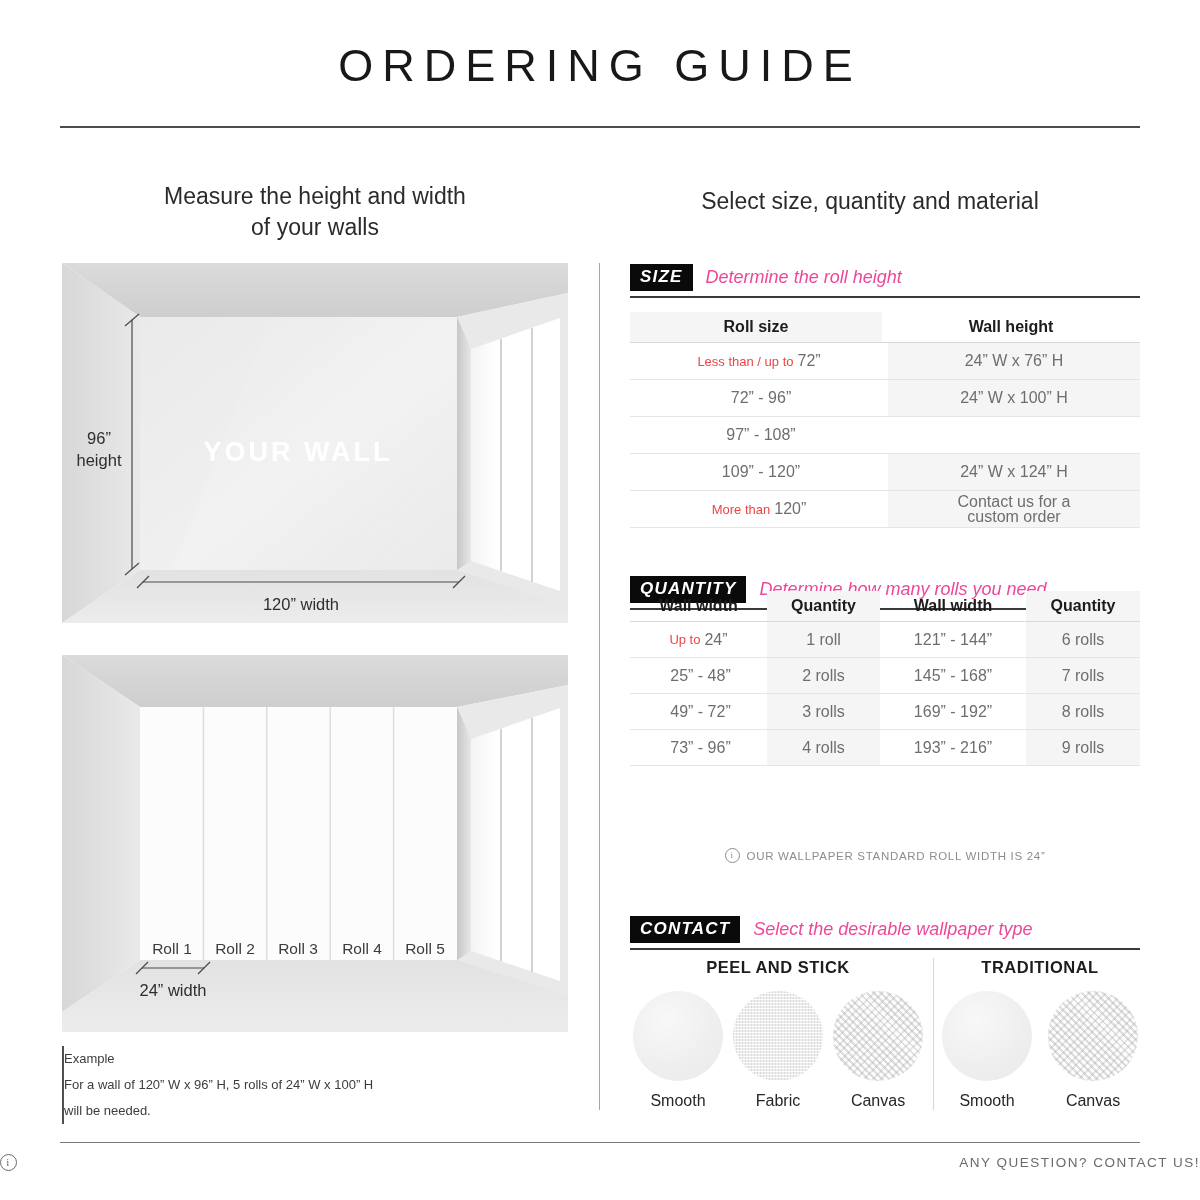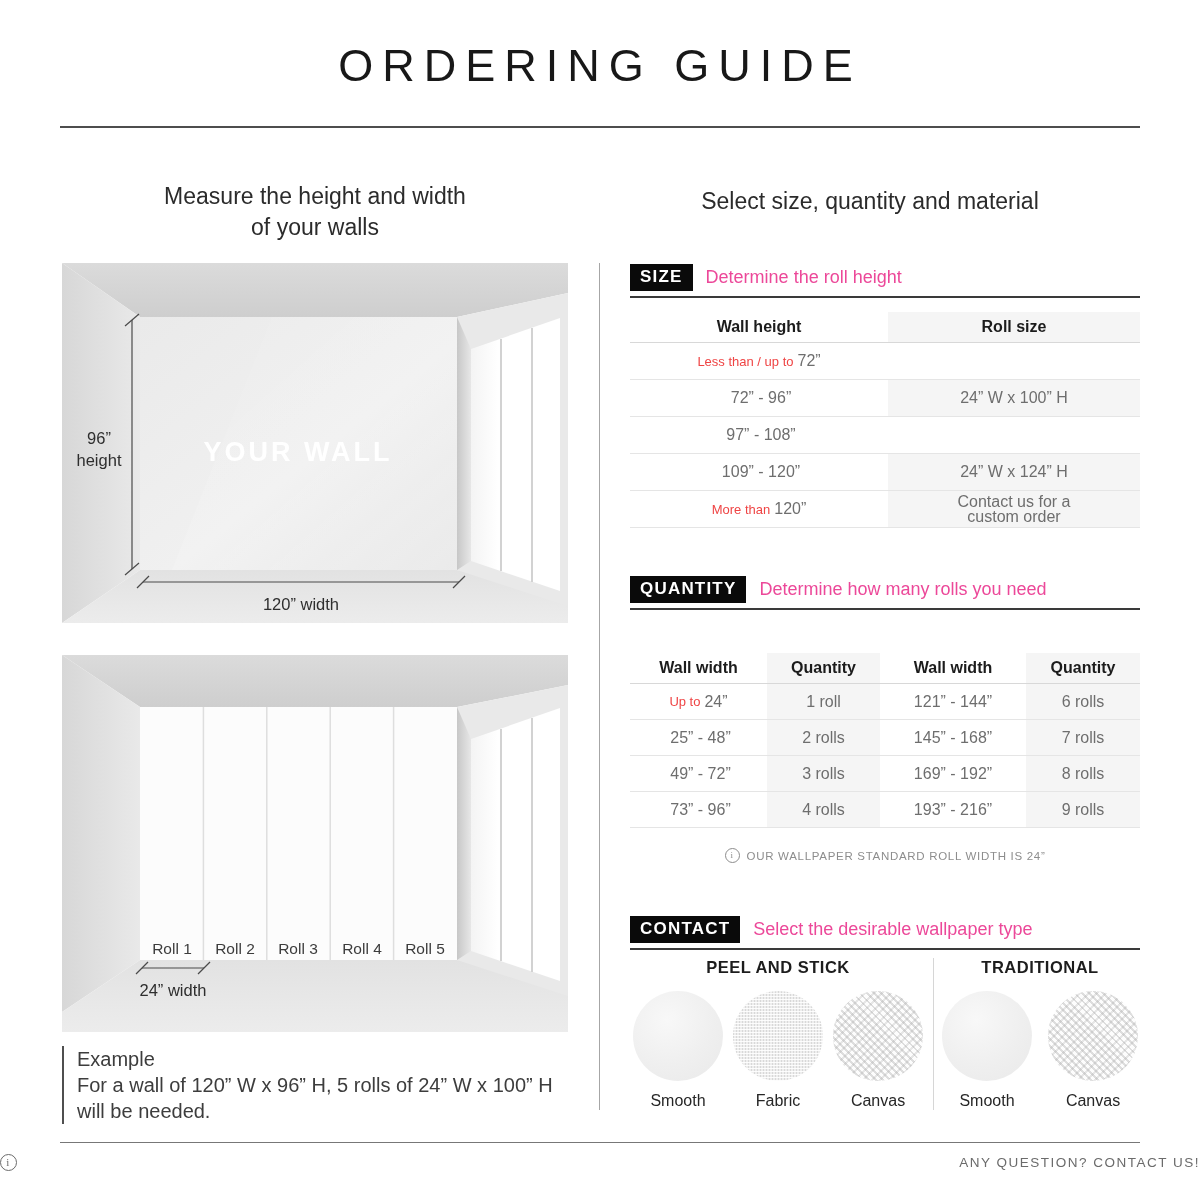--- a/index.html
+++ b/index.html
@@ -20,7 +20,7 @@
   .material-divider{left:933px;top:958px;height:152px;border-left:1px solid #d6d6d6;}
 
   
-  .section-head{left:630px;width:510px;display:flex;align-items:center;gap:13px;padding-bottom:5px;border-bottom:2px solid #3a3a3a;}
+  .section-head{left:630px;width:510px;display:flex;align-items:center;gap:13px;padding-bottom:5px;border-bottom:2px solid #3a3a3a;font-style:italic;}
   .badge{background:#0a0a0a;color:#ffffff;font-size:17px;font-weight:700;letter-spacing:1.2px;padding:3px 10px 4px 10px;line-height:20px;}
   .section-sub{font-size:18px;color:#ec4899;}
 

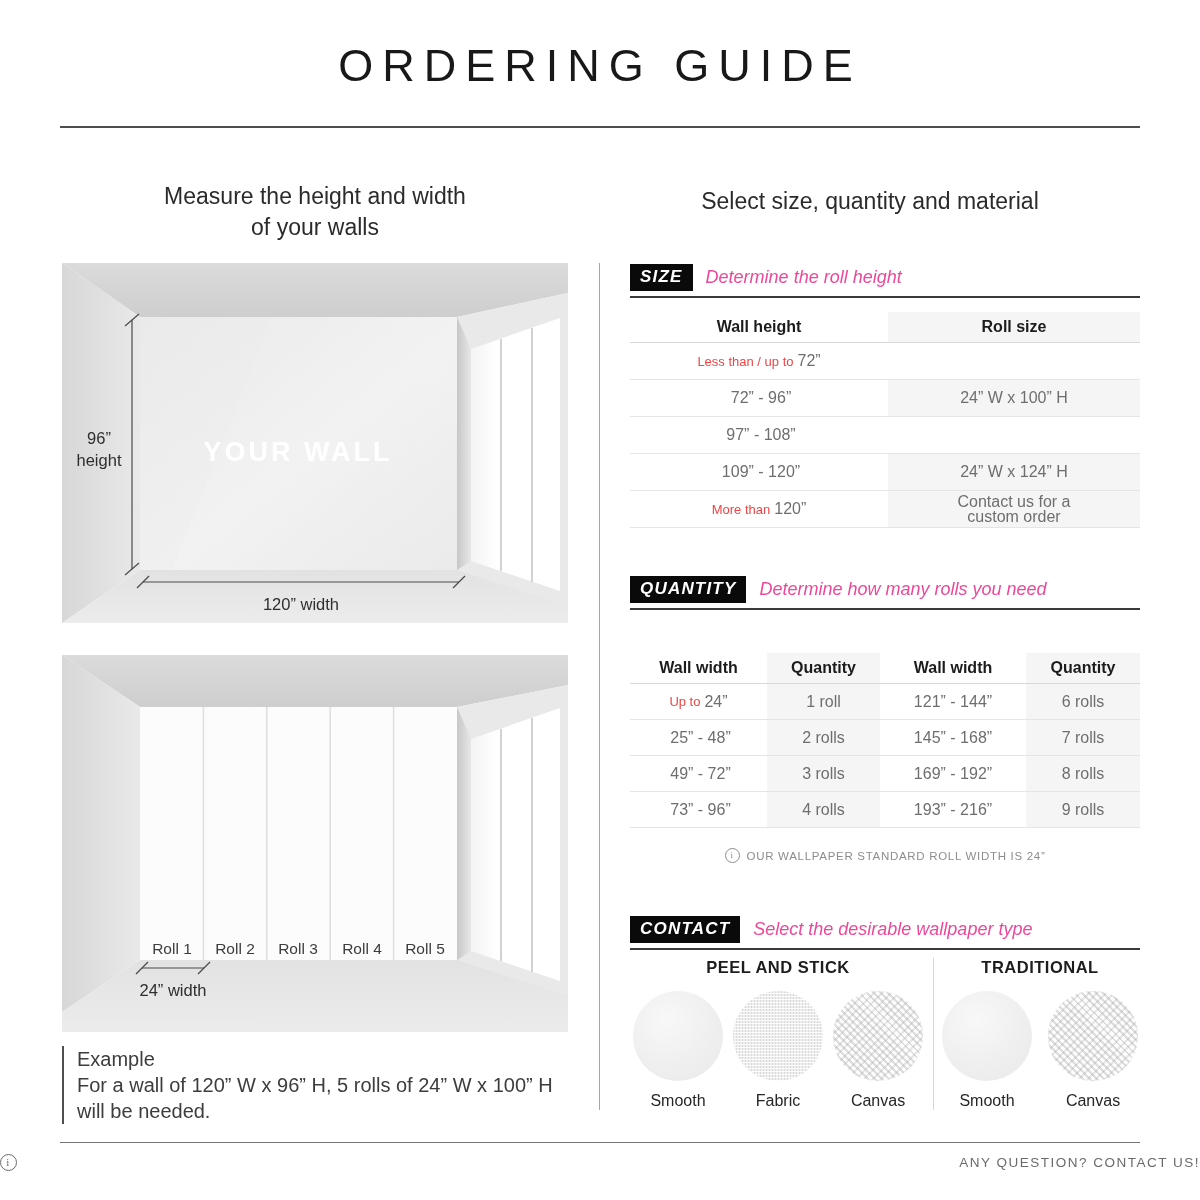--- a/index.html
+++ b/index.html
@@ -190,8 +190,8 @@
 
 <div class="abs tbl size-tbl" style="top:312px">
   <div class="t-row head">
+    <div class="cell hdr alt size-c2">Roll size</div>
     <div class="cell hdr size-c1">Wall height</div>
-    <div class="cell hdr alt size-c2">Roll size</div>
   </div>
   <div class="t-row">
     <div class="cell size-c1">

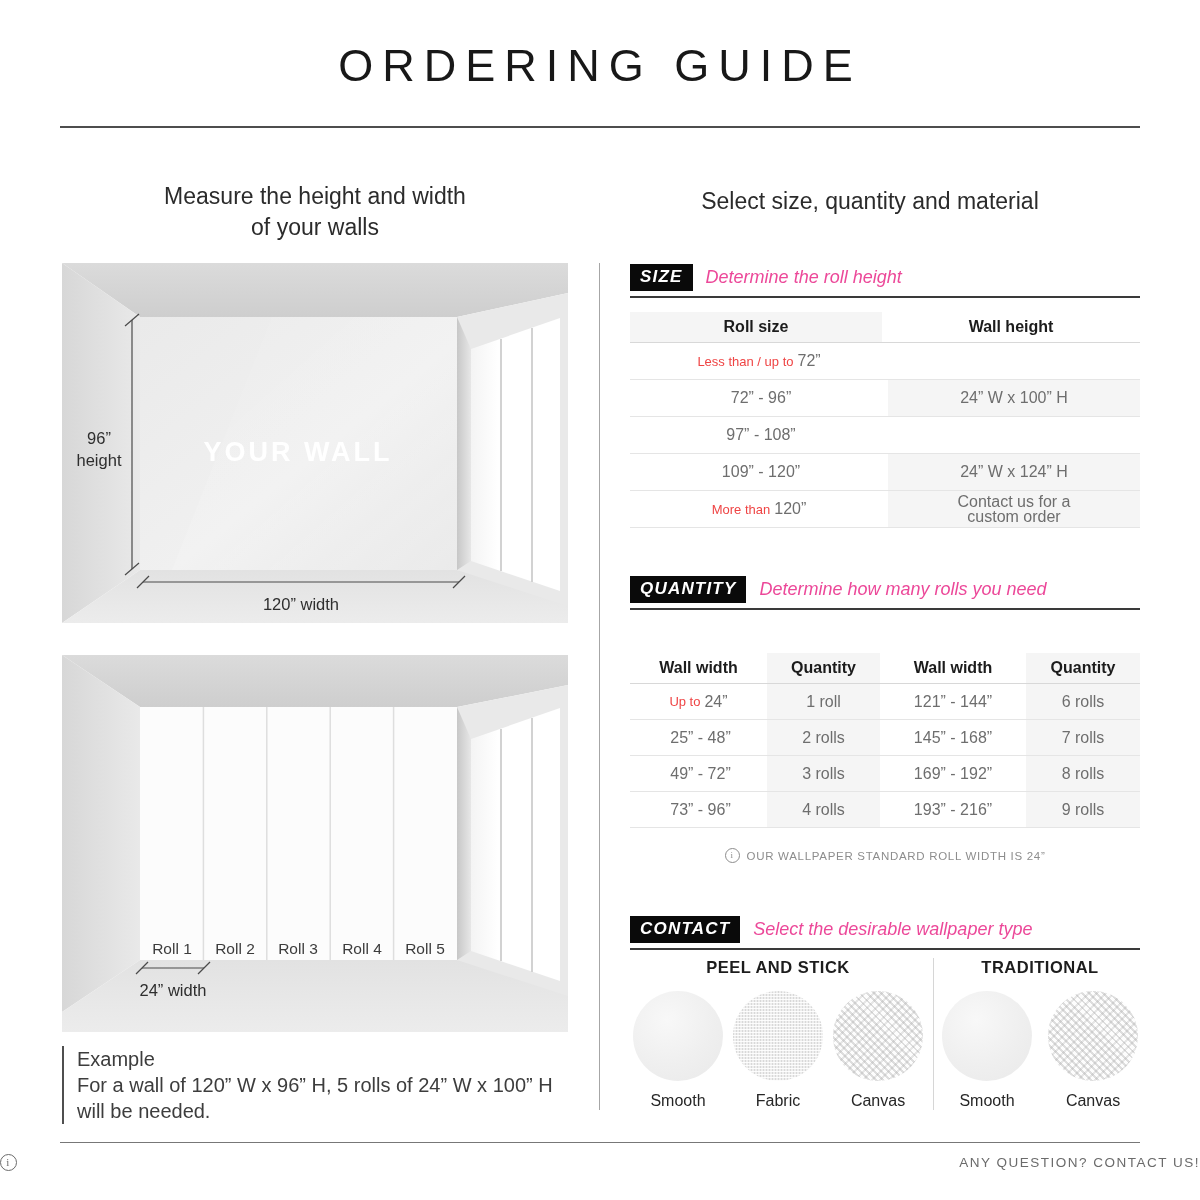--- a/index.html
+++ b/index.html
@@ -198,6 +198,9 @@
         <span class="pre">Less than / up to </span>
         <span>72”</span>
       </div>
+    <div class="cell alt size-c2">
+        <span>24” W x 76” H</span>
+      </div>
   </div>
   <div class="t-row">
     <div class="cell size-c1">

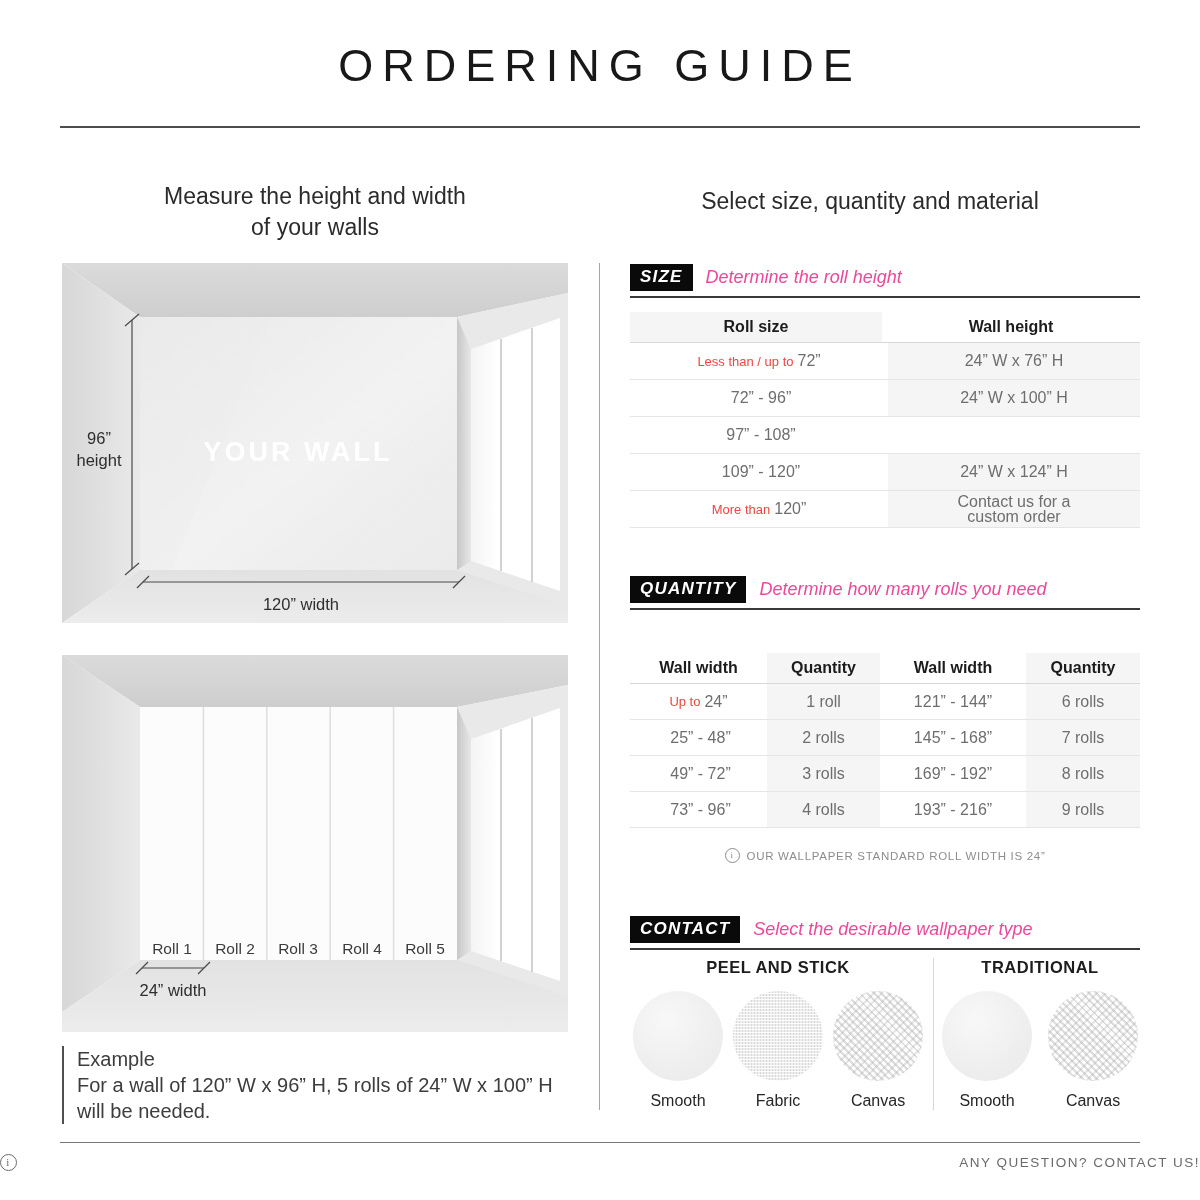--- a/index.html
+++ b/index.html
@@ -243,7 +243,7 @@
   <span class="section-sub">Determine how many rolls you need</span>
 </div>
 
-<div class="abs tbl qty-tbl" style="top:653px">
+<div class="abs tbl qty-tbl" style="top:591px">
   <div class="t-row head">
     <div class="cell hdr qty-c1">Wall width</div>
     <div class="cell hdr alt qty-c2">Quantity</div>

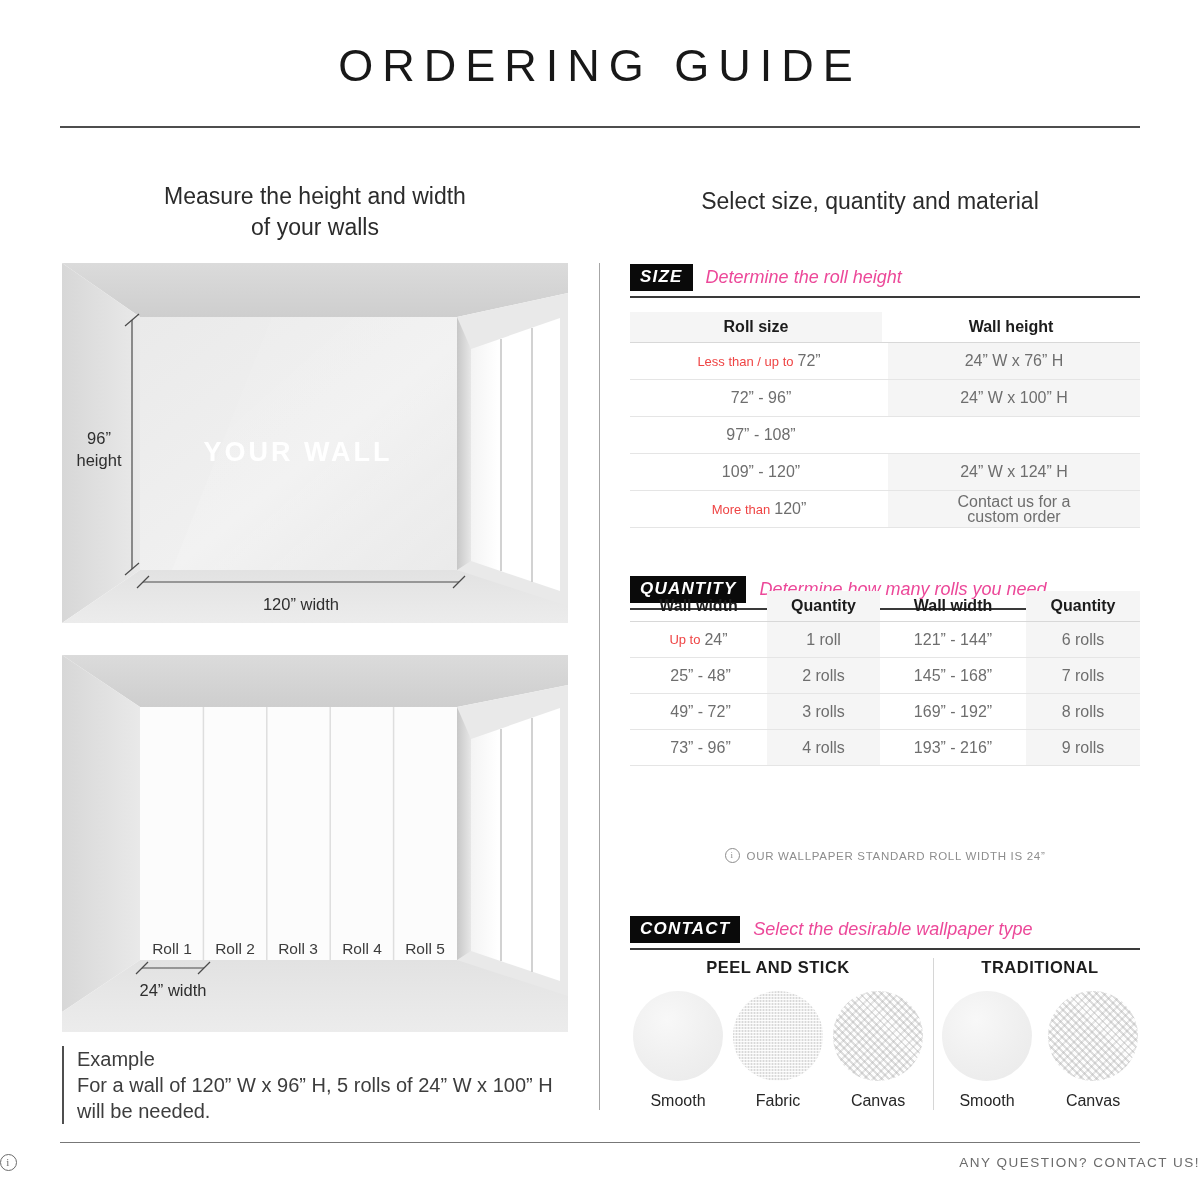--- a/index.html
+++ b/index.html
@@ -64,7 +64,7 @@
   .mat-label{margin-top:11px;font-size:16px;font-weight:500;color:#262626;}
 
   
-  .example{left:62px;top:1046px;border-left:2.5px solid #4f4f4f;padding-left:13px;font-size:20px;line-height:26px;color:#3d3d3d;}
+  .example{left:62px;top:1046px;border-left:2.5px solid #4f4f4f;font-size:13px;line-height:26px;color:#3d3d3d;}
 
   
   svg{display:block;}

